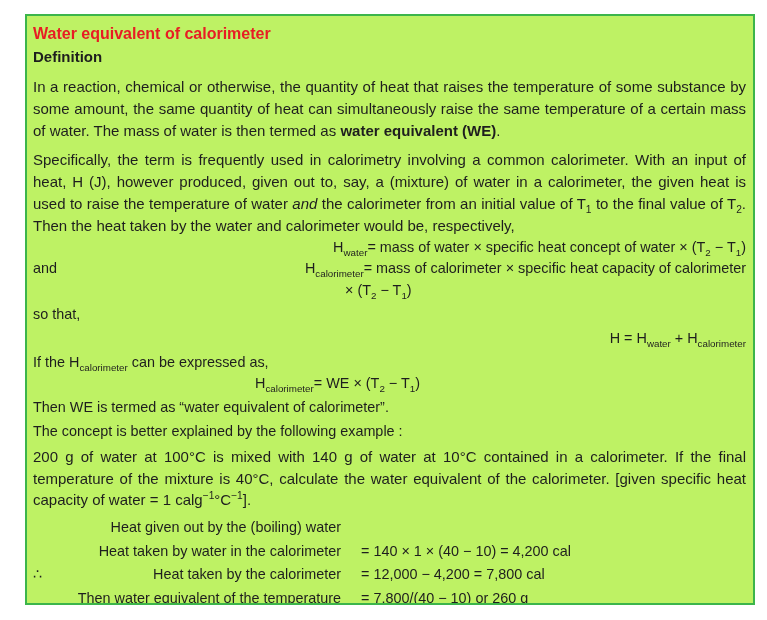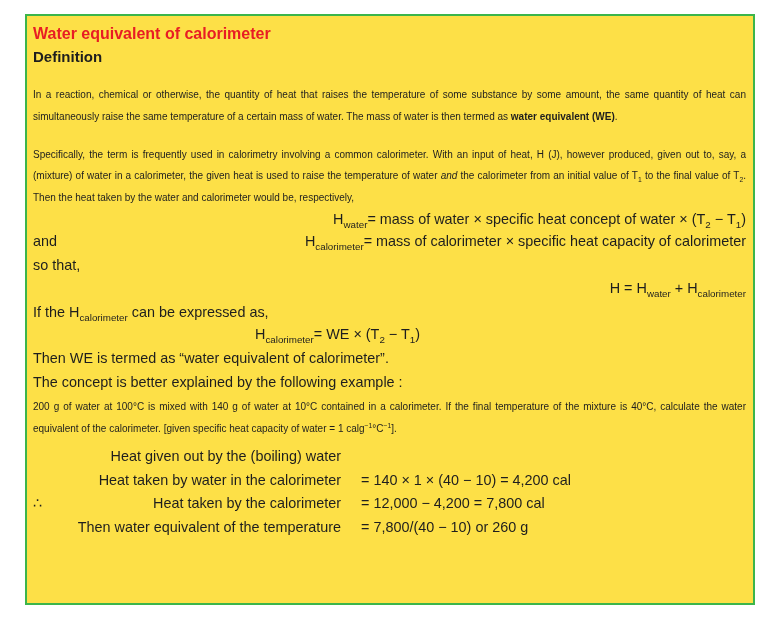--- a/index.html
+++ b/index.html
@@ -16,7 +16,7 @@
     left: 25px; top: 14px;
     width: 730px; height: 591px;
     box-sizing: border-box;
-    background: #fde047;
+    background: #bef264;
     border: 2px solid #3cb54b;
     padding: 6px 7px 0 6px;
     overflow: hidden;

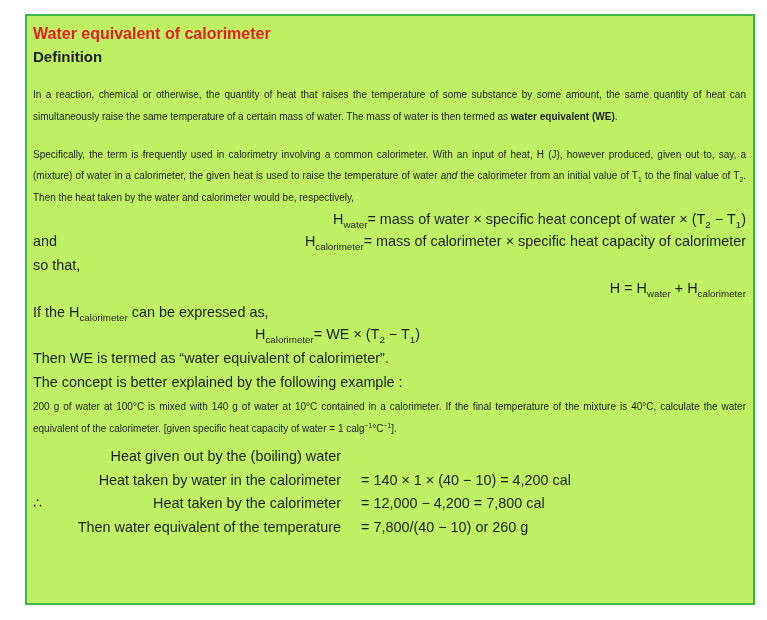--- a/index.html
+++ b/index.html
@@ -35,8 +35,8 @@
     line-height: 22px;
   }
   .para {
-    margin: 16px 0 5px 0;
-    font-size: 10px;
+    margin: 8px 0 5px 0;
+    font-size: 15px;
     line-height: 21.8px;
     text-align: justify;
   }

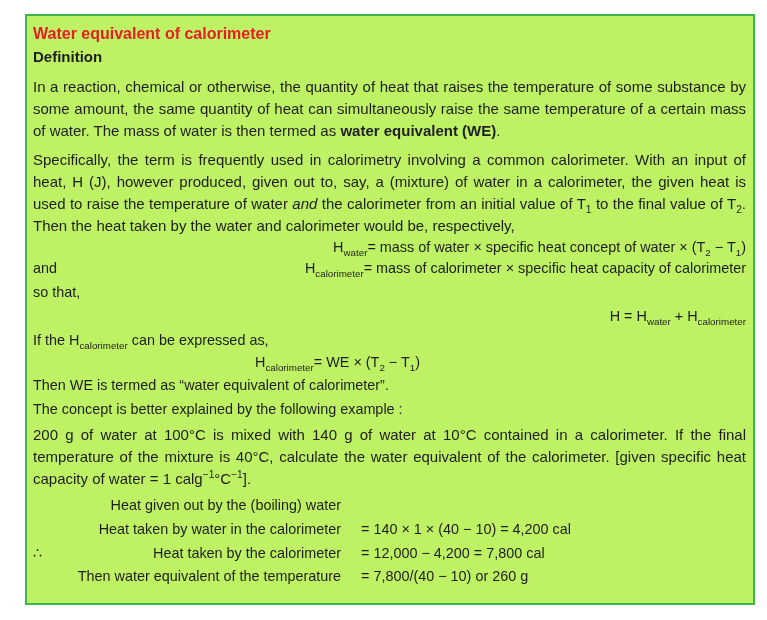--- a/index.html
+++ b/index.html
@@ -87,6 +87,7 @@
       <span><span>H</span><sub>calorimeter</sub><span>= mass of calorimeter × specific heat capacity of calorimeter</span></span>
     </div>
 
+    <div class="line eq-c"><span>× (T</span><sub>2</sub><span> − T</span><sub>1</sub><span>)</span></div>
 
     <div class="line mt2">so that,</div>
 

